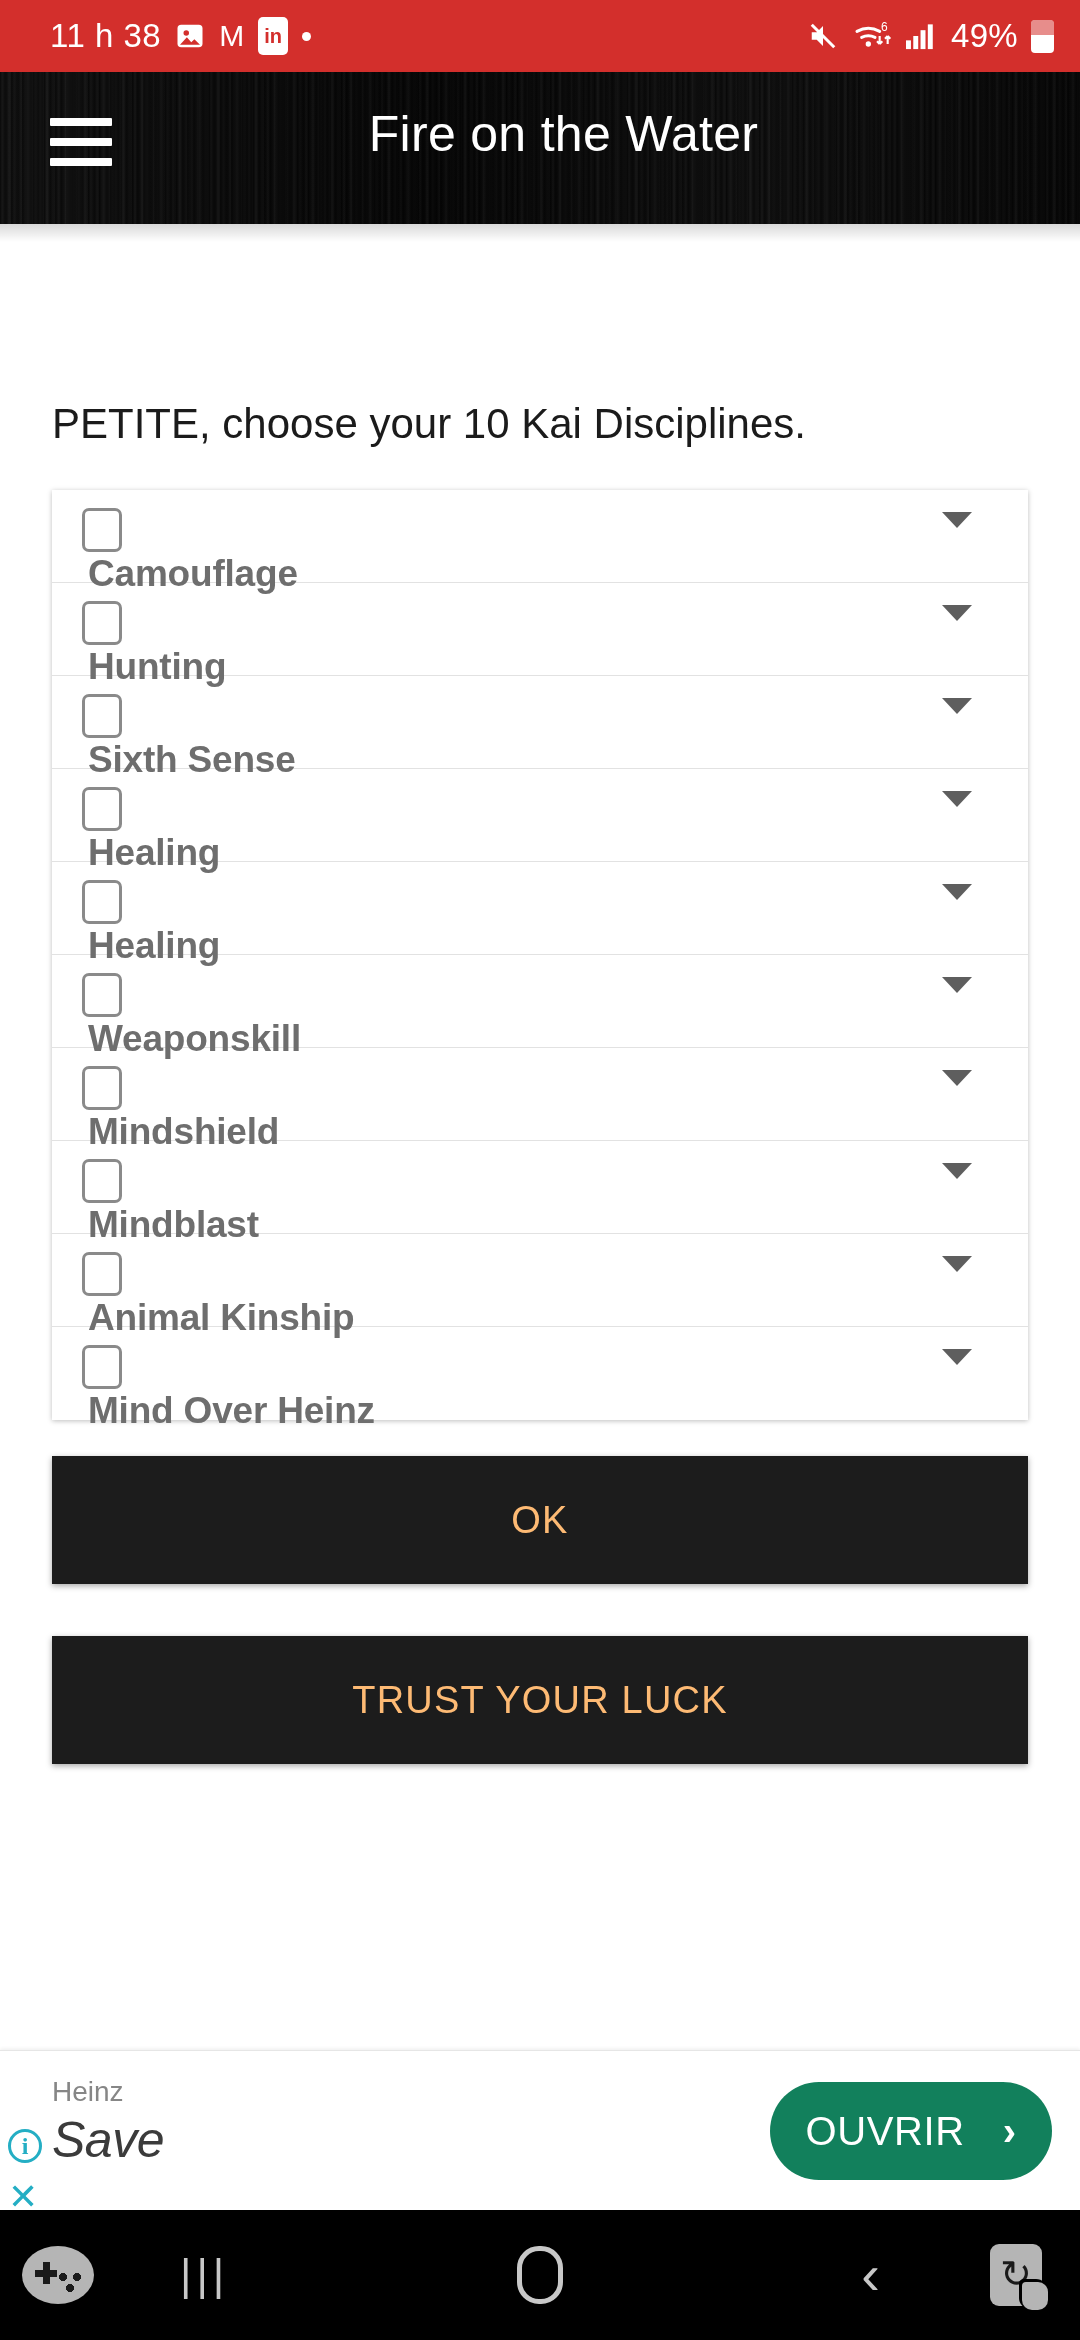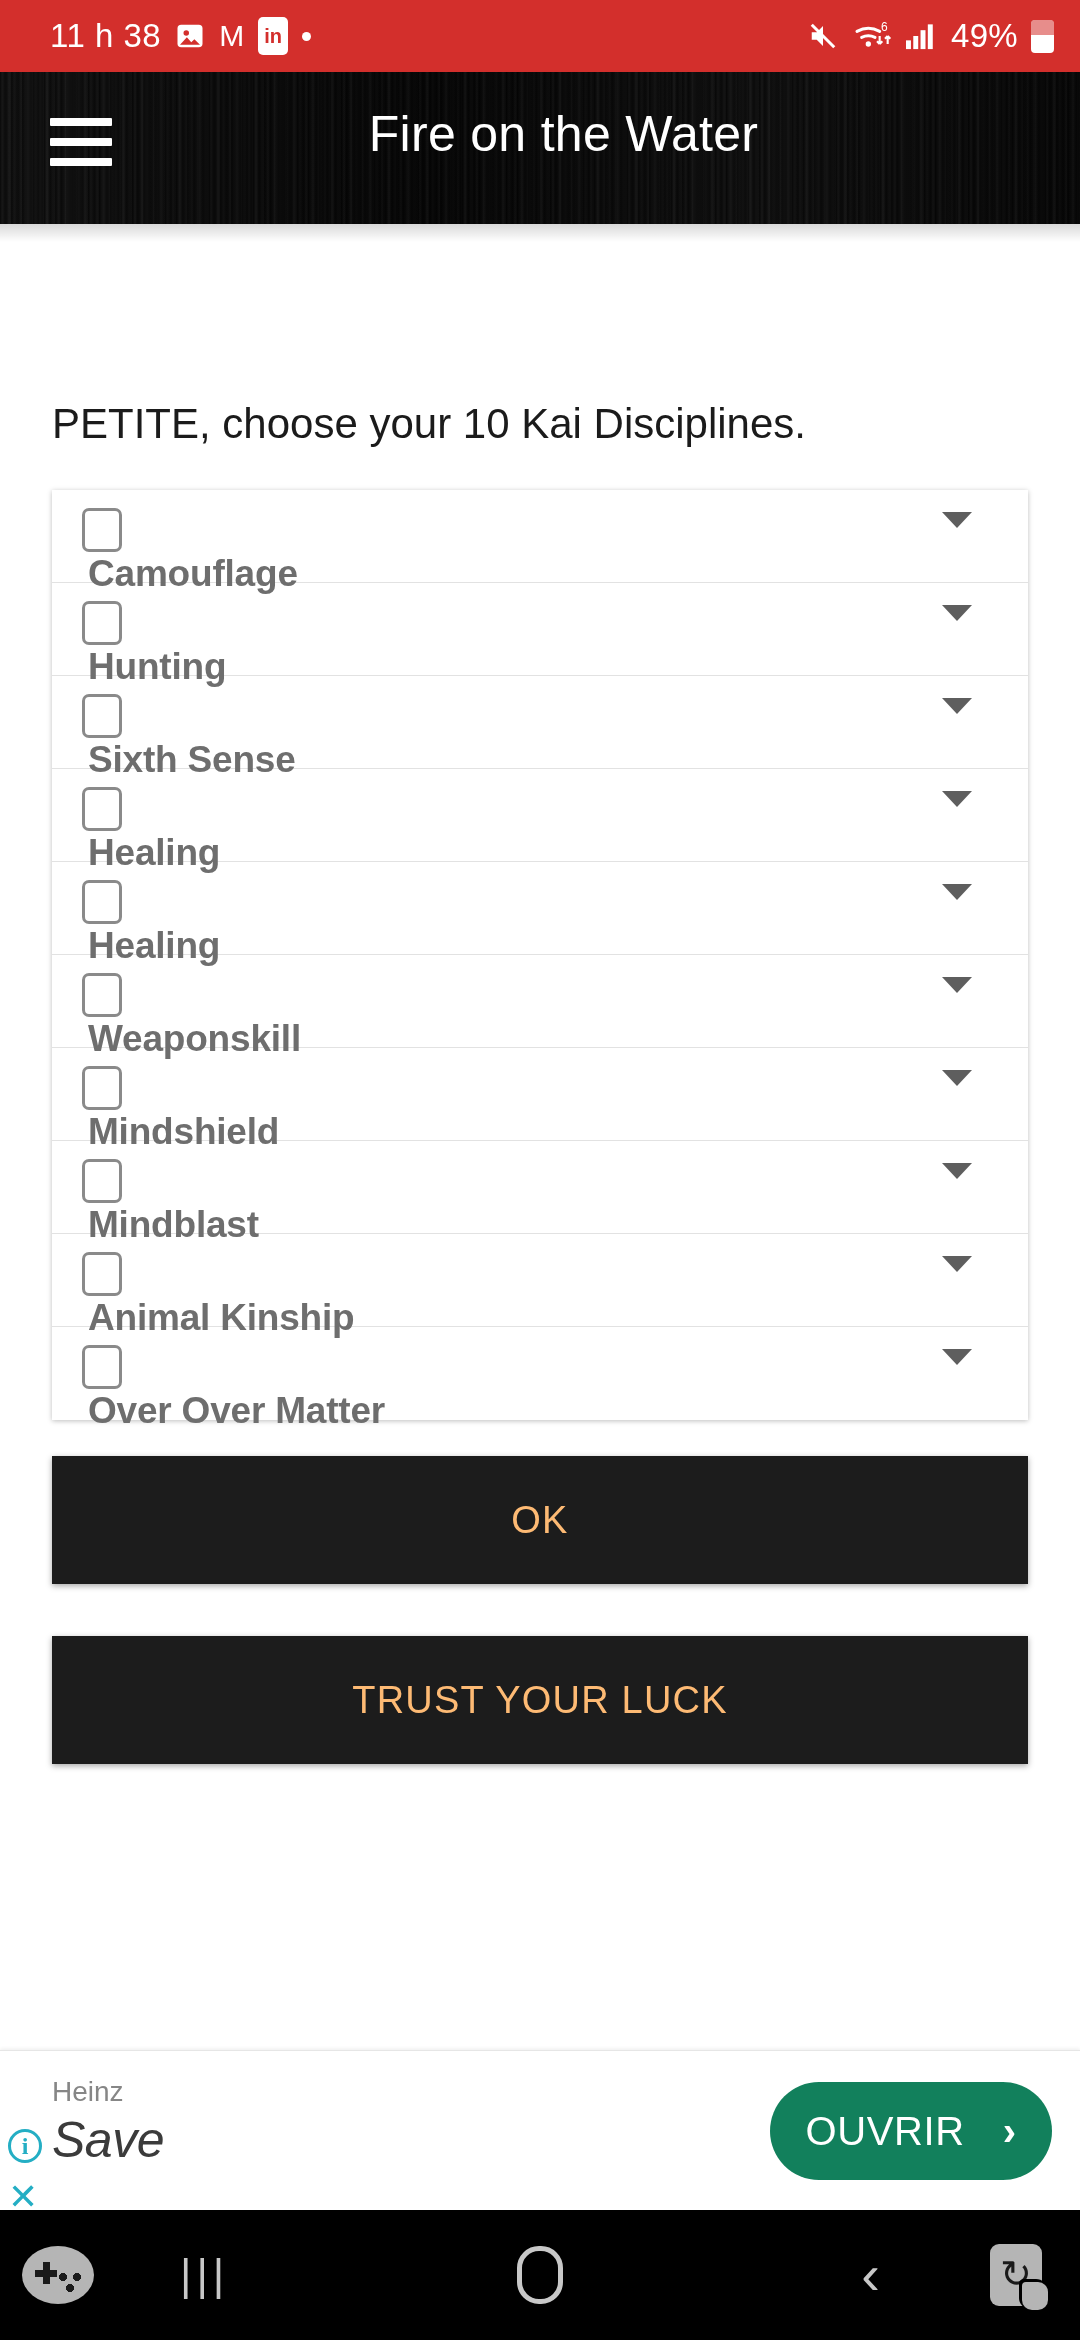--- a/index.html
+++ b/index.html
@@ -319,7 +319,7 @@
       </div>
       <div class="row">
         <span class="cb"></span>
-        <span class="row-label">Over Over Matter</span>
+        <span class="row-label">Mind Over Heinz</span>
         <span class="caret"></span>
       </div>
     </div>

